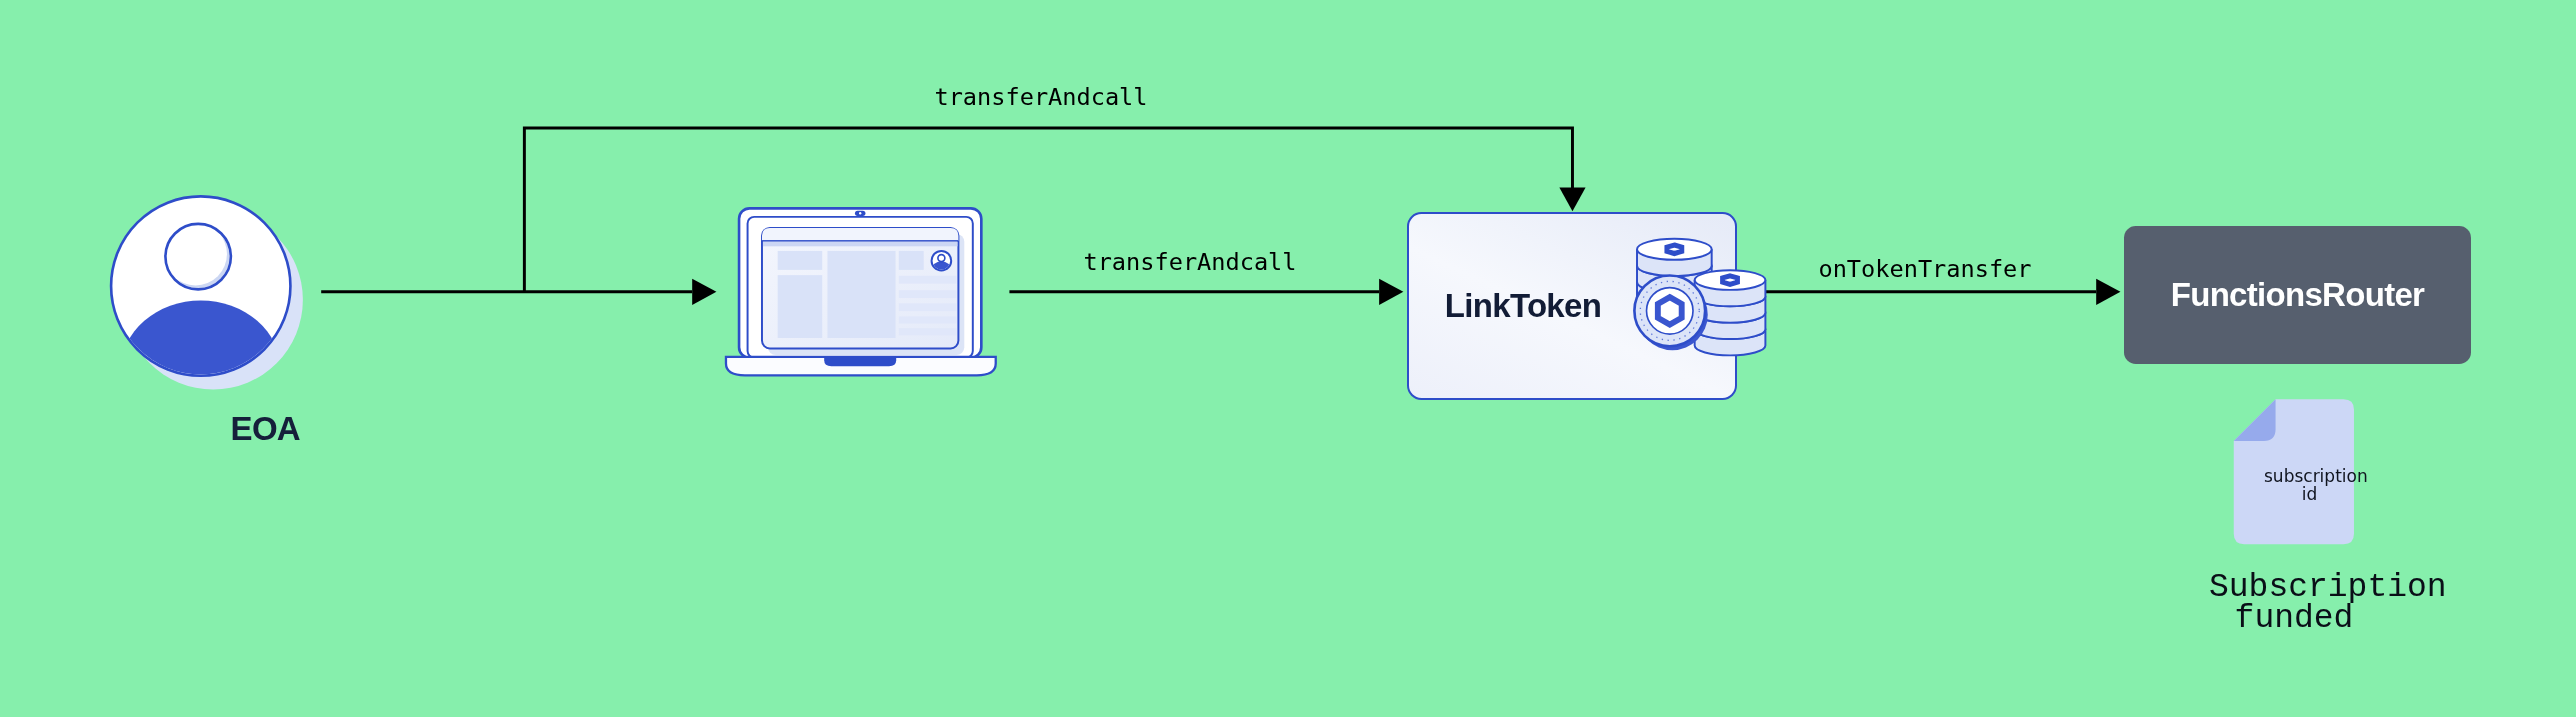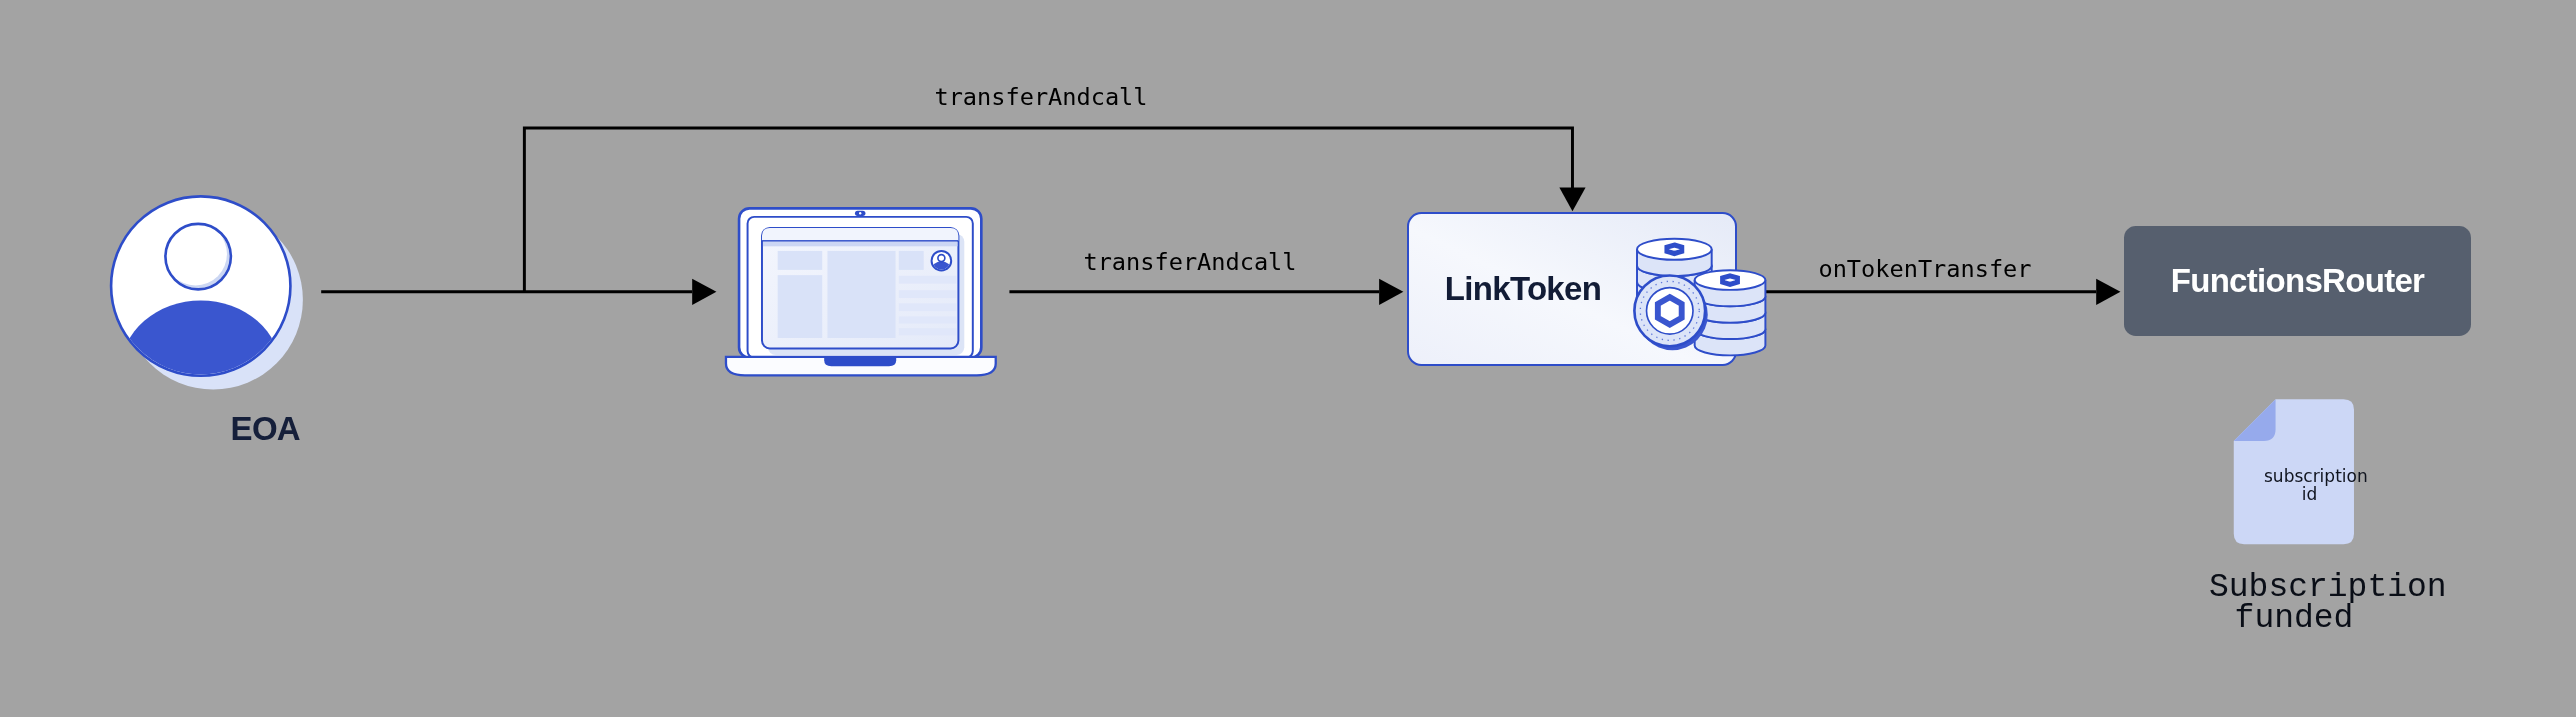--- a/index.html
+++ b/index.html
@@ -7,7 +7,7 @@
   .canvas {
     position:relative;
     width:2576px; height:718px;
-    background:#a3a3a3;
+    background:#86efac;
     overflow:hidden;
     font-family:"Liberation Sans", sans-serif;
   }

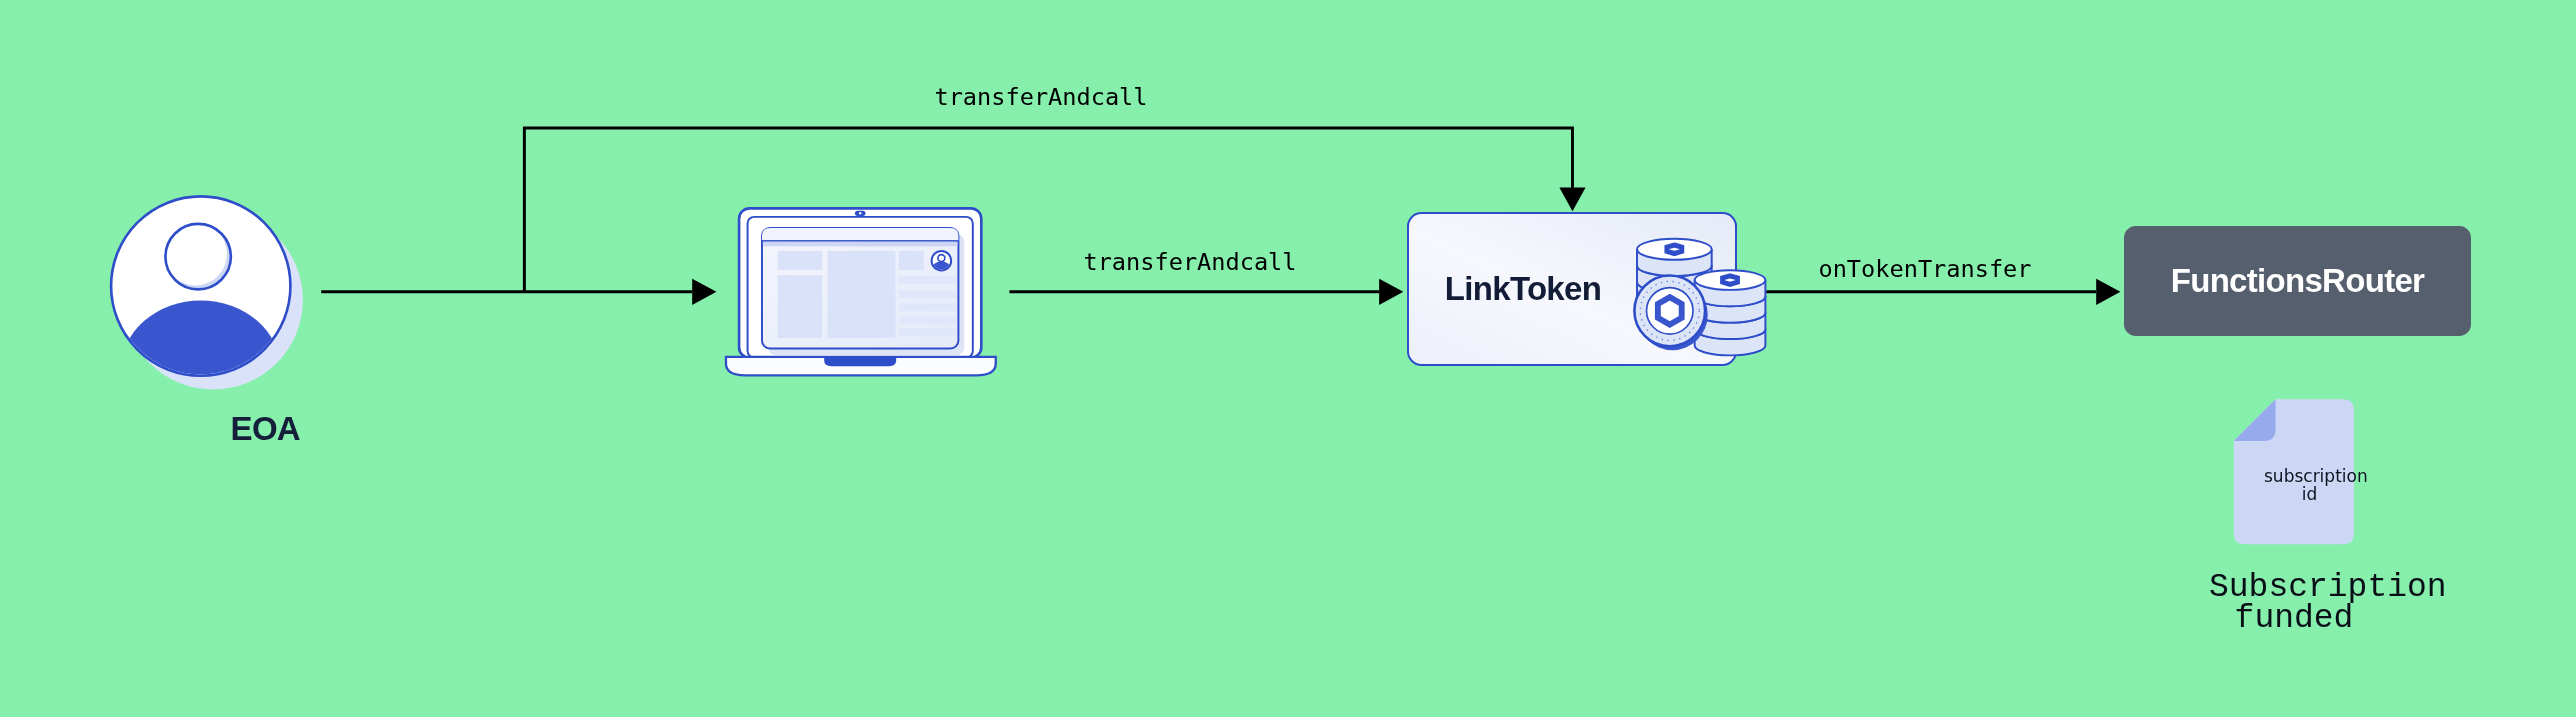--- a/index.html
+++ b/index.html
@@ -31,7 +31,7 @@
     display:flex; align-items:center; justify-content:center;
   }
   .linktoken-box {
-    left:1407px; top:212px; width:330px; height:154px;
+    left:1407px; top:212px; width:330px; height:188px;
     border:2.3px solid #2e4dc9; border-radius:14.4px;
     background:linear-gradient(205deg, #e5eaf7 0%, #f6f8fd 55%, #edf0fa 100%);
     padding-right:98px;

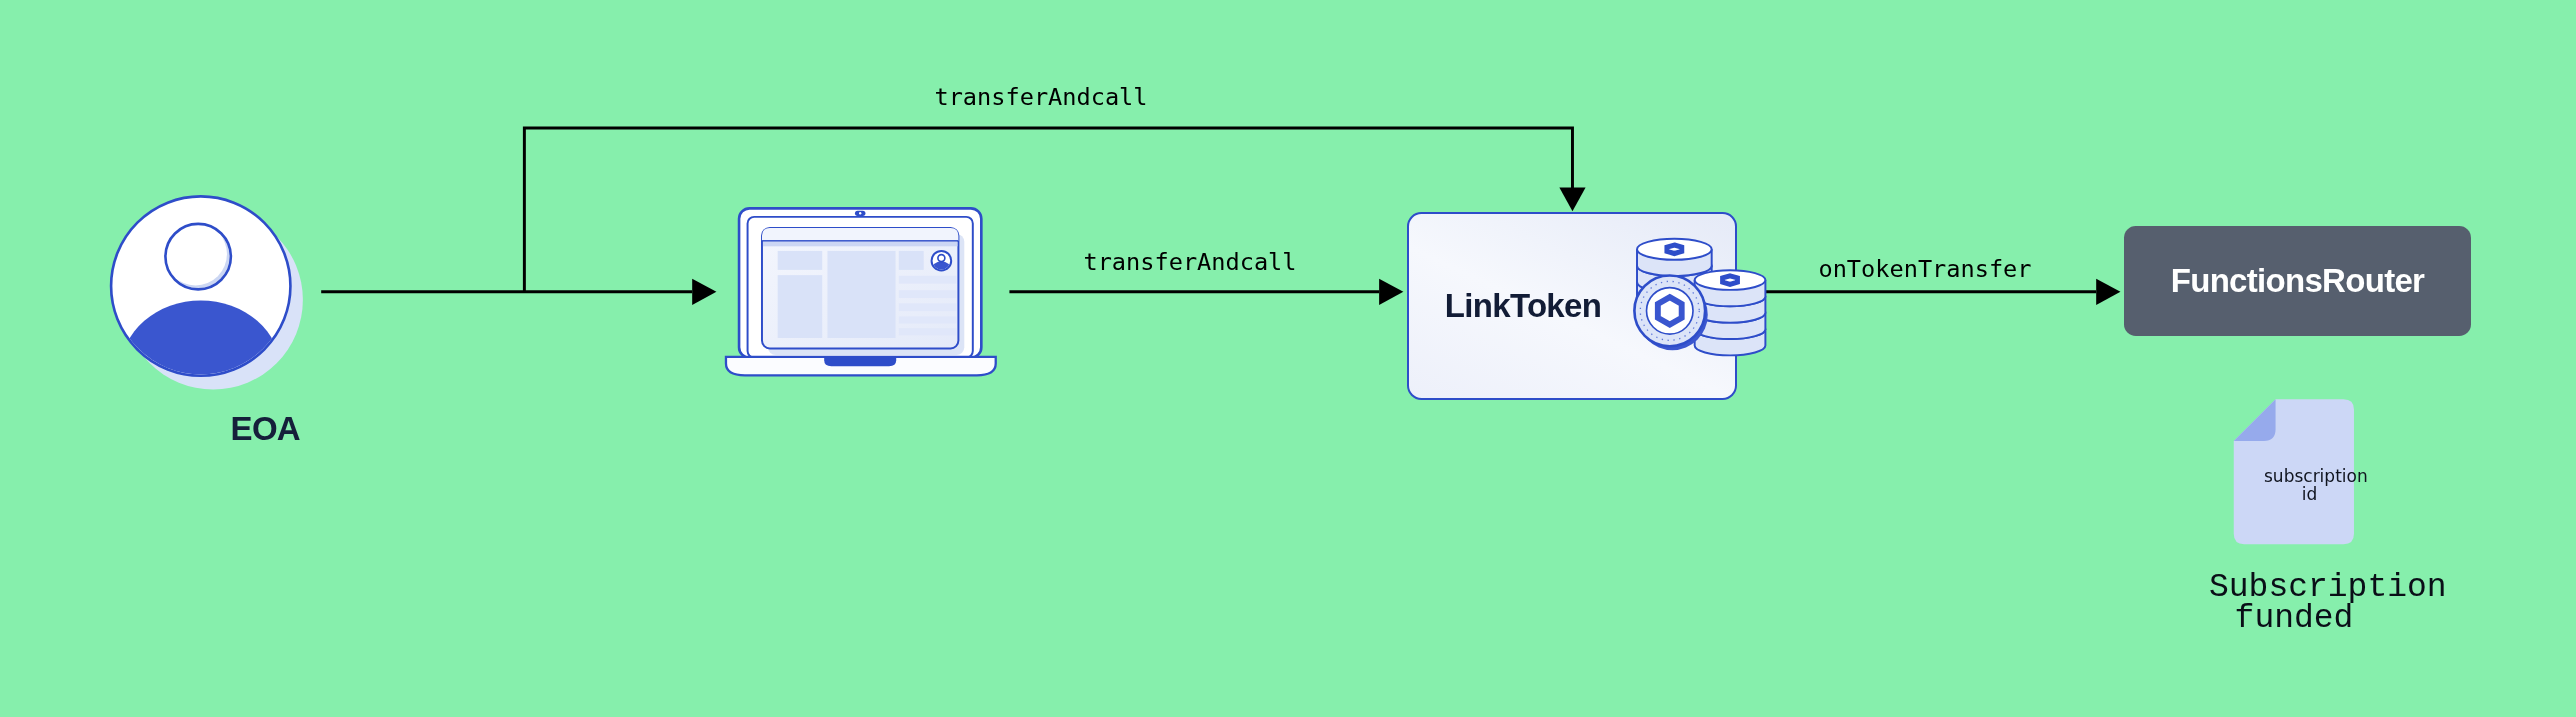--- a/index.html
+++ b/index.html
@@ -40,7 +40,7 @@
     font-weight:700; font-size:33px; letter-spacing:-0.7px; color:#121c36;
   }
   .router-box {
-    left:2124px; top:226px; width:347px; height:110px;
+    left:2124px; top:226px; width:347px; height:138px;
     background:#565f6e; border-radius:11.8px;
   }
   .router-box .txt {

